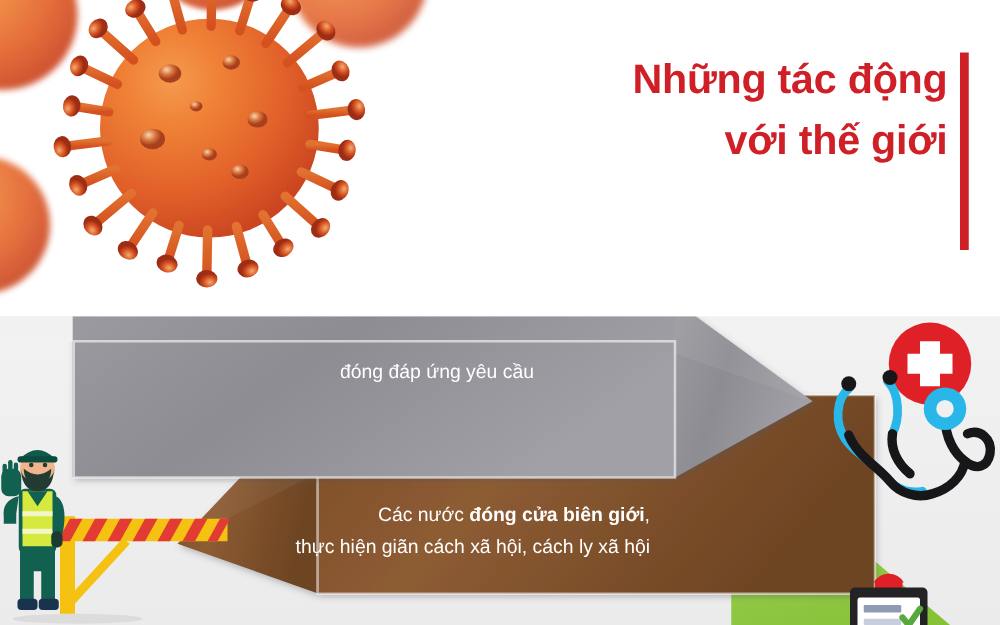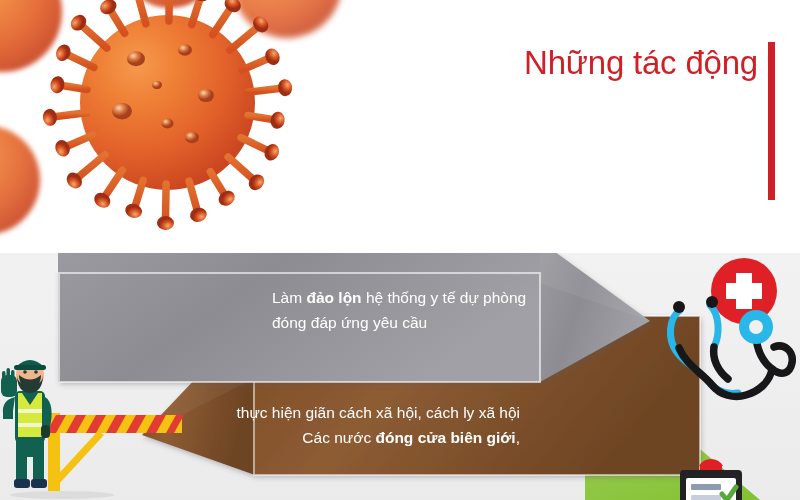--- a/index.html
+++ b/index.html
@@ -55,7 +55,7 @@
   }
   .title-line {
     color: #cf2027;
-    font-weight: normal;
+    font-weight: bold;
     font-size: 33px;
     line-height: 49px;
     letter-spacing: -0.2px;

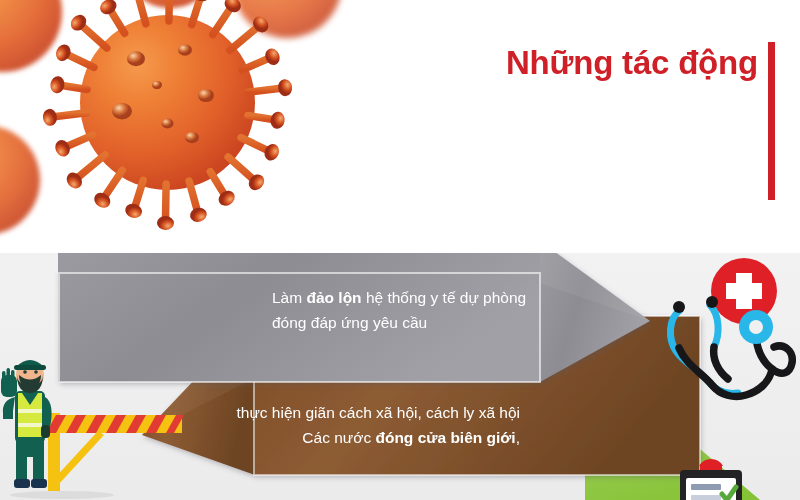--- a/index.html
+++ b/index.html
@@ -216,6 +216,7 @@
 
     <div class="title-block">
       <div class="title-line">Những tác động</div>
+      <div class="title-line">với thế giới</div>
     </div>
     <div class="title-rule"></div>
   </div>

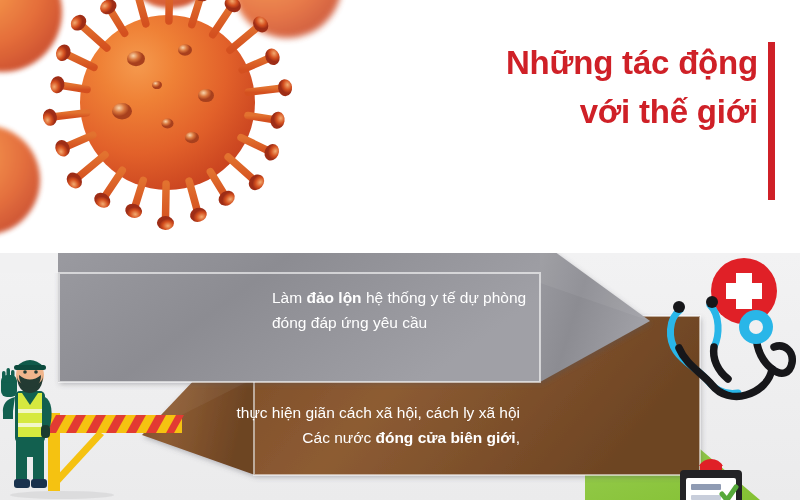--- a/index.html
+++ b/index.html
@@ -280,7 +280,6 @@
     </svg>
 
     <div class="arrow-text" id="text-health">
-        <div><span>Làm </span><b>đảo lộn</b><span> hệ thống y tế dự phòng</span></div>
         <div><span>đóng đáp ứng yêu cầu</span></div>
       </div>
 

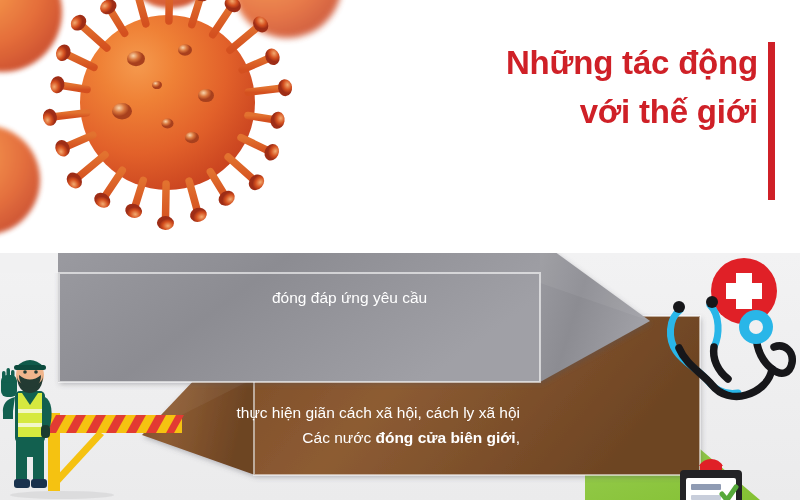--- a/index.html
+++ b/index.html
@@ -284,8 +284,8 @@
       </div>
 
     <div class="arrow-text" id="text-borders">
+        <div><span>Các nước </span><b>đóng cửa biên giới</b><span>,</span></div>
         <div><span>thực hiện giãn cách xã hội, cách ly xã hội</span></div>
-        <div><span>Các nước </span><b>đóng cửa biên giới</b><span>,</span></div>
       </div>
 
     <svg class="steth" viewBox="0 0 154 150">

